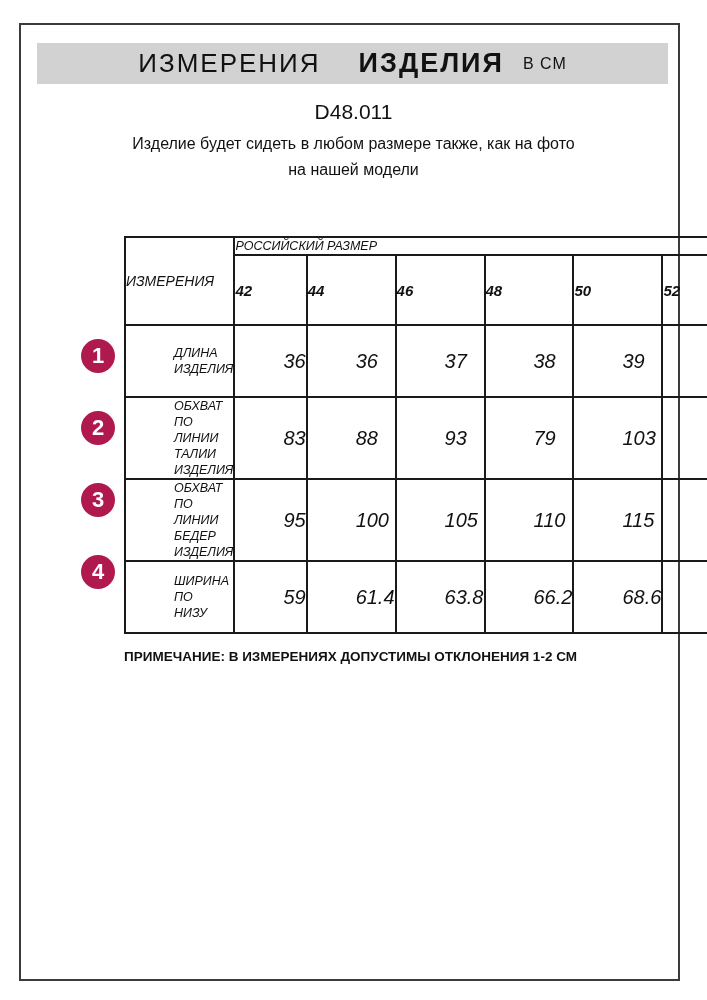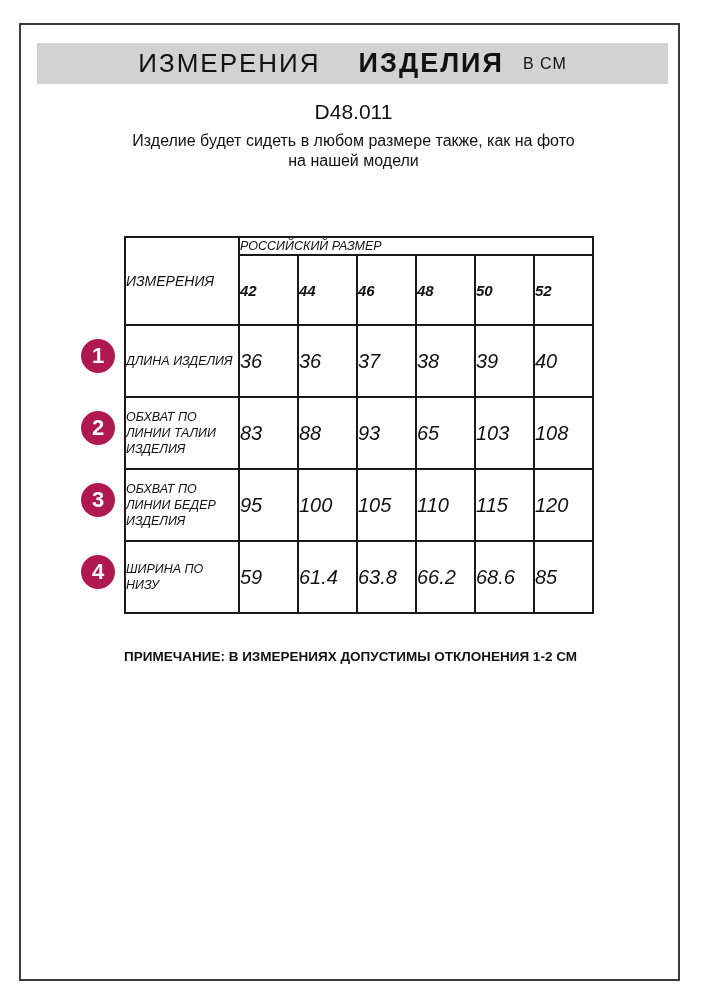--- a/index.html
+++ b/index.html
@@ -41,7 +41,7 @@
     left: 0; top: 131px; width: 707px;
     text-align: center;
     font-size: 16px;
-    line-height: 20px;
+    line-height: 26px;
     white-space: pre-line;
   }
   table.size-table {

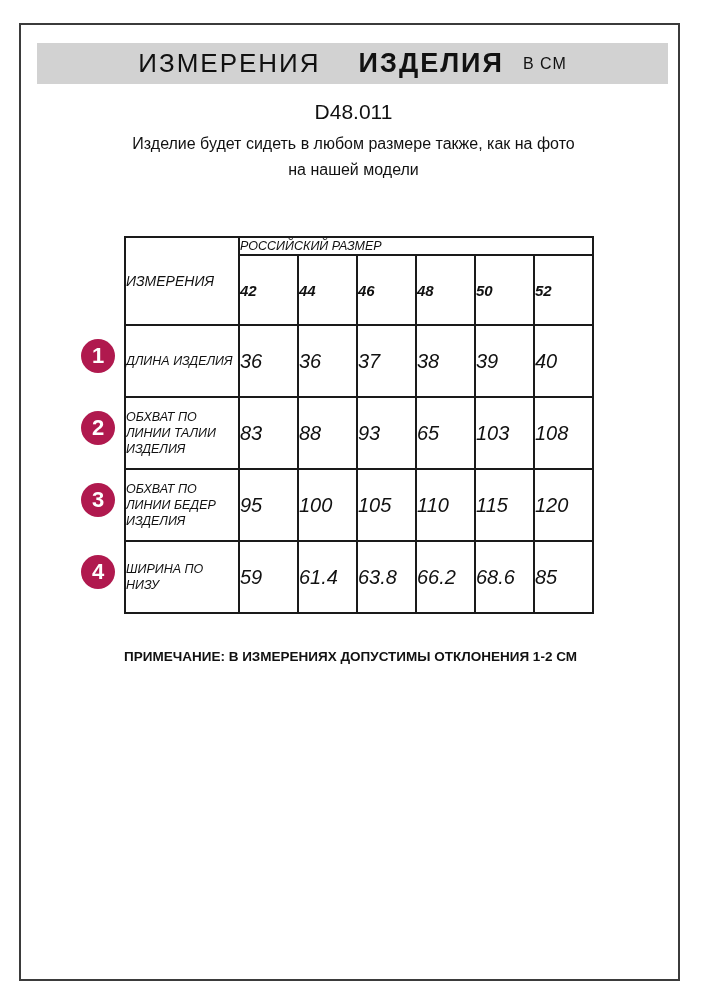--- a/index.html
+++ b/index.html
@@ -60,7 +60,7 @@
   td.corner { width: 112px; font-size: 14px; }
   td.group  { height: 16px; font-size: 12.5px; line-height: 14px; }
   tr.sizes td { height: 68px; font-size: 15px; font-weight: 700; width: 57px; }
-  tr.datarow td { height: 70px; }
+  tr.datarow td { height: 70px; padding-left: 48px; }
   td.rlabel { font-size: 12.5px; line-height: 16px; white-space: pre-line; }
   td.val { font-size: 20px; }
   .num-circle {

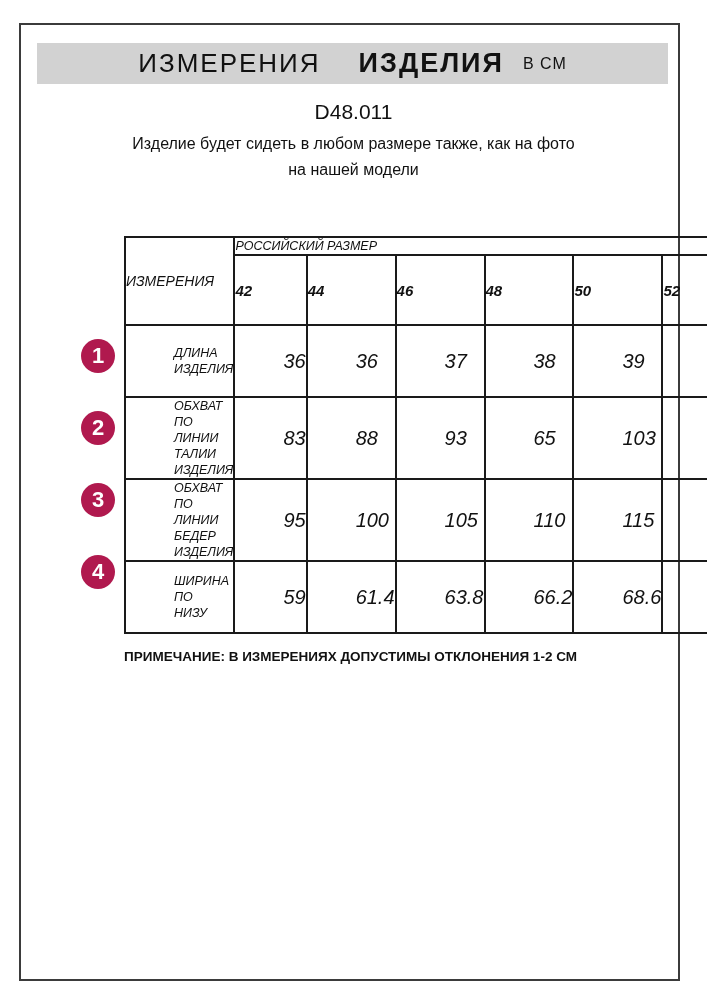--- a/index.html
+++ b/index.html
@@ -136,7 +136,7 @@
     <td class="val">83</td>
     <td class="val">88</td>
     <td class="val">93</td>
-    <td class="val">65</td>
+    <td class="val">79</td>
     <td class="val">103</td>
     <td class="val">108</td>
   </tr>

